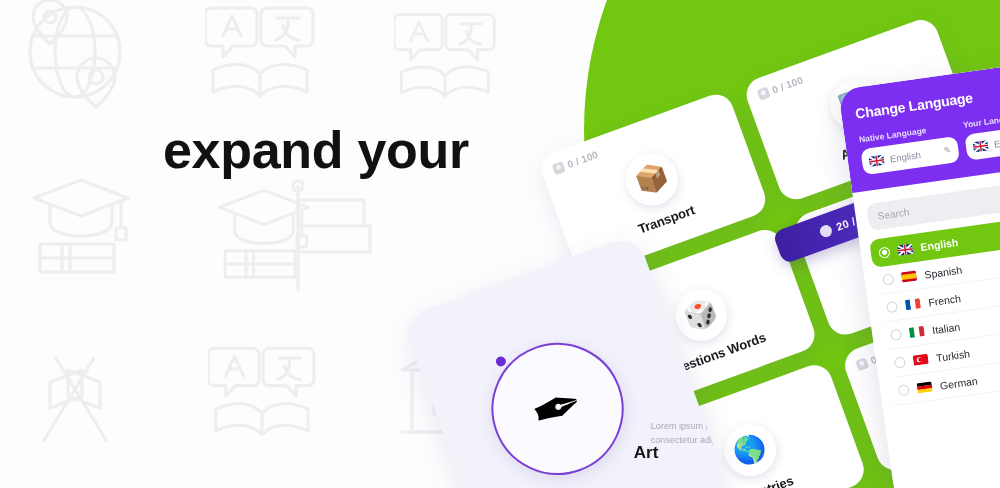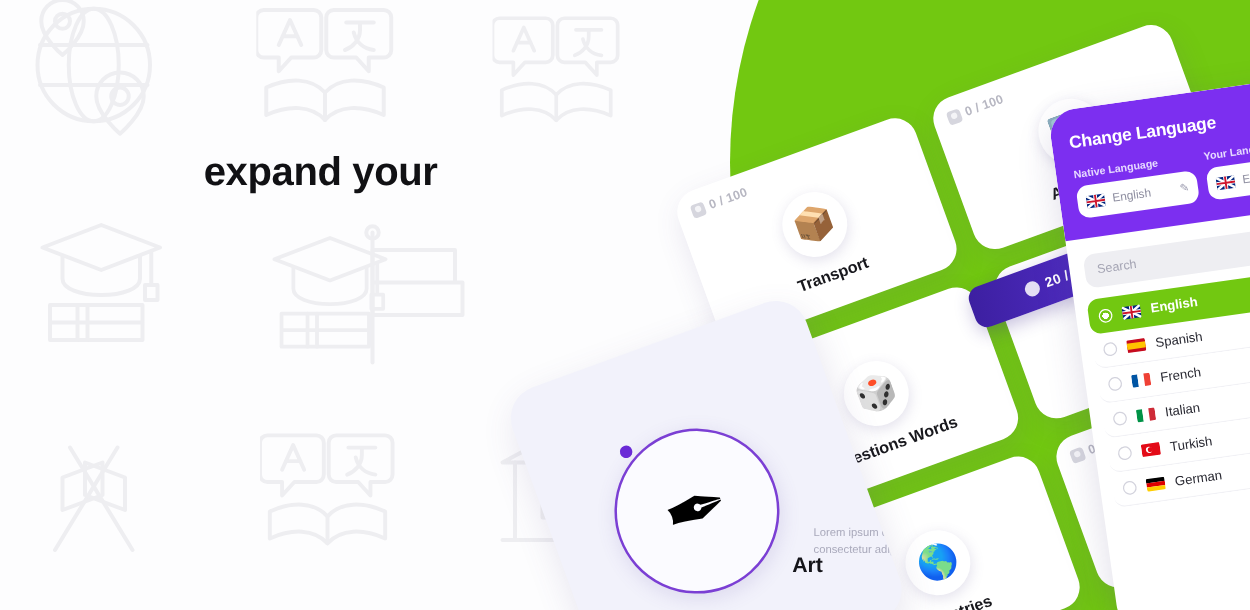--- a/index.html
+++ b/index.html
@@ -58,7 +58,7 @@
     white-space: nowrap;
   }
   .h-line2, .h-line3 {
-    font-size: 32px;
+    font-size: 52px;
     font-weight: 700;
     letter-spacing: -0.3px;
     color: #111114;

